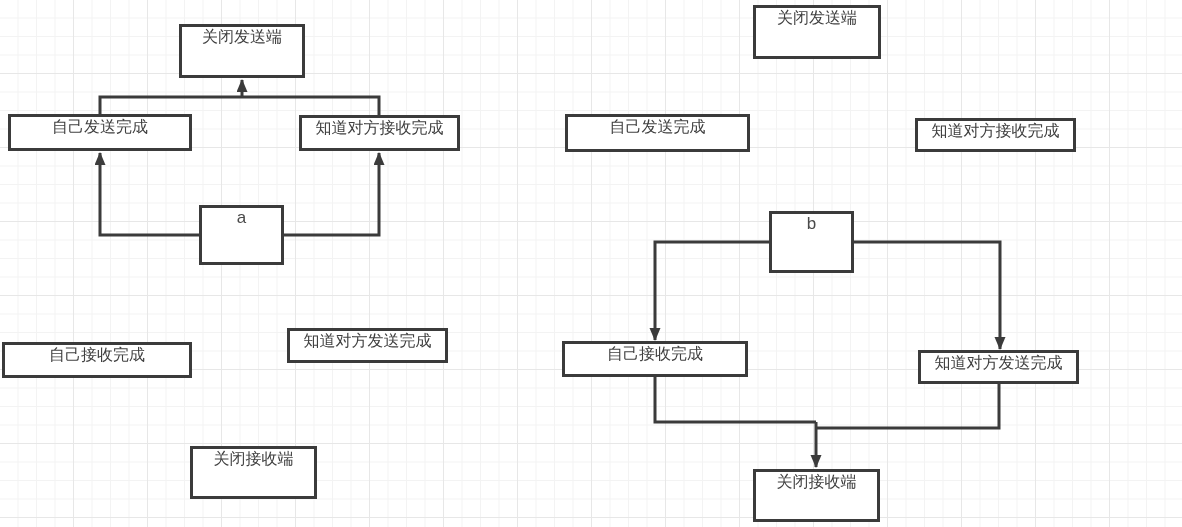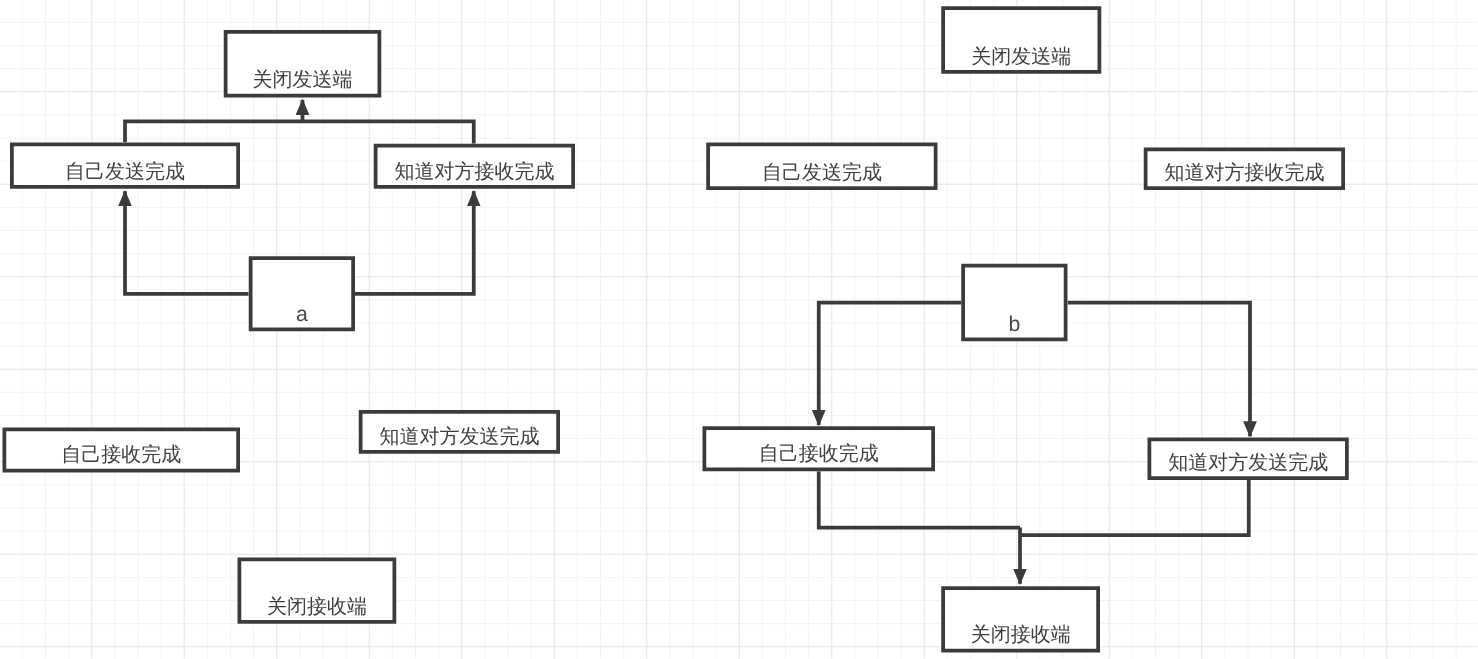--- a/index.html
+++ b/index.html
@@ -43,7 +43,7 @@
     border: 3px solid #3b3b3b;
     background: #ffffff;
     display: flex;
-    align-items: flex-end;
+    align-items: flex-start;
     justify-content: center;
     font-size: 16px;
     color: #3f3f3f;

